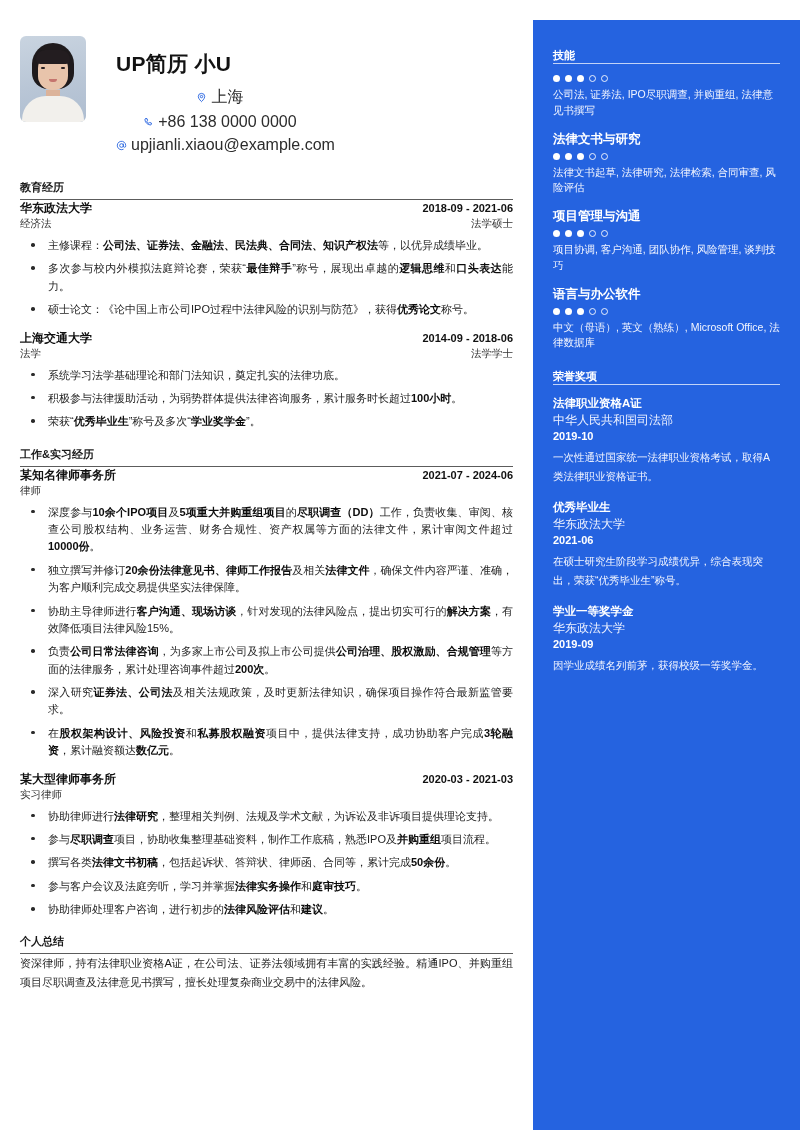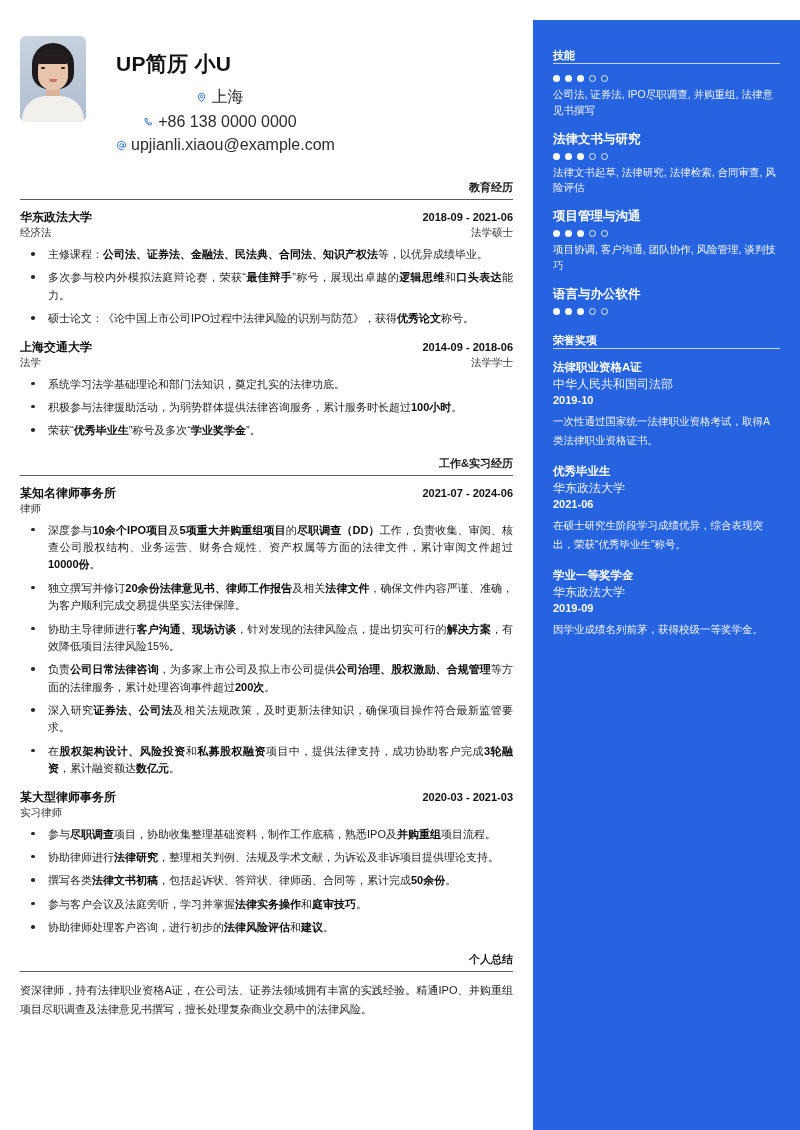--- a/index.html
+++ b/index.html
@@ -65,8 +65,6 @@
   .sect-title {
     font-size:11px; font-weight:700; color:#1a1a1a;
     padding-bottom:4px; border-bottom:1.6px solid #5c5c5c;
-    margin-bottom:9px;
-    text-align:right;
   }
   .sect { margin-bottom:16px; }
 

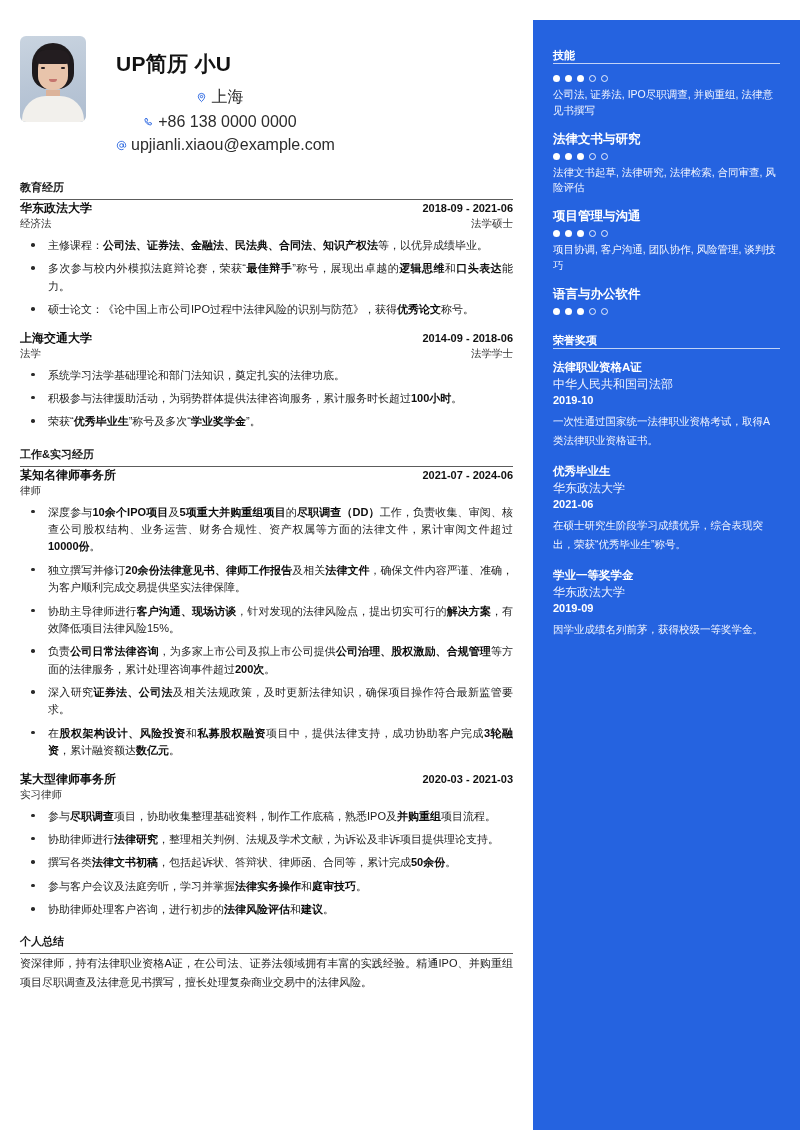--- a/index.html
+++ b/index.html
@@ -296,6 +296,7 @@
             <span class="dot off"></span>
             <span class="dot off"></span>
           </div>
+          <div class="skill-desc">中文（母语）, 英文（熟练）, Microsoft Office, 法律数据库</div>
         </div>
       </div>
   </div>

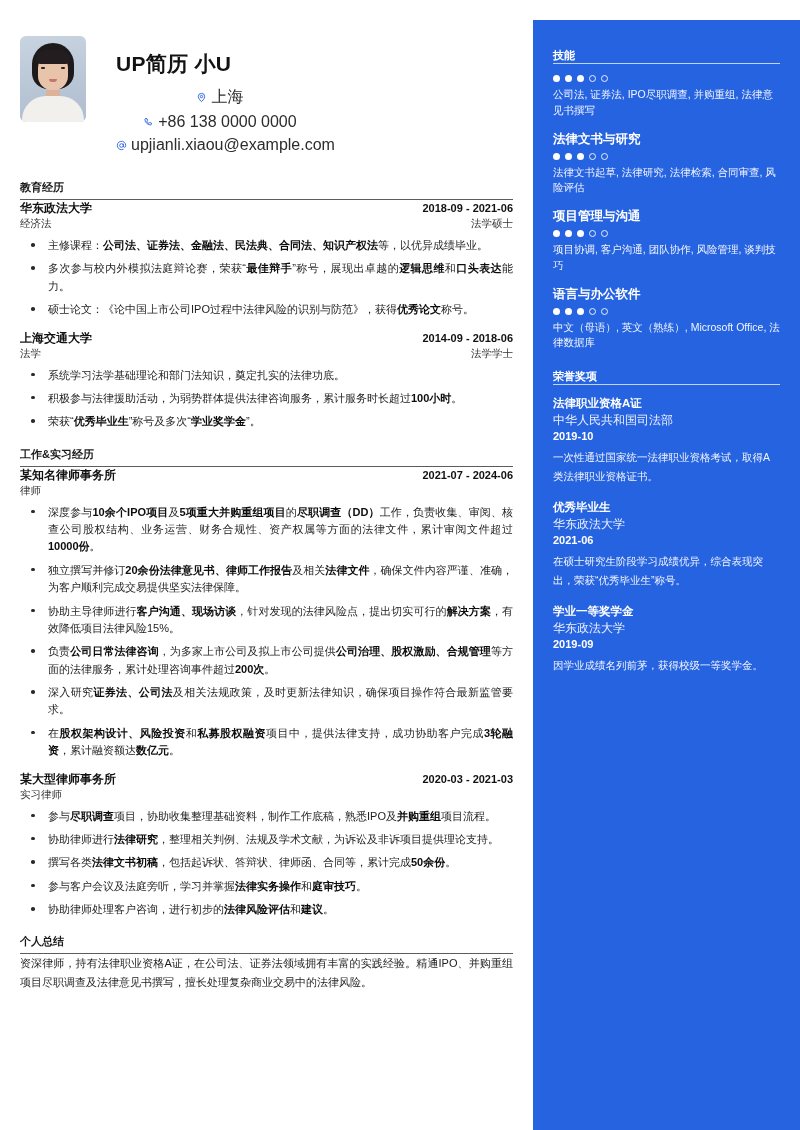--- a/index.html
+++ b/index.html
@@ -235,8 +235,8 @@
             <div class="sub2"></div>
           </div>
           <ul class="bullets">
+            <li><span>协助律师进行</span><b>法律研究</b><span>，整理相关判例、法规及学术文献，为诉讼及非诉项目提供理论支持。</span></li>
             <li><span>参与</span><b>尽职调查</b><span>项目，协助收集整理基础资料，制作工作底稿，熟悉IPO及</span><b>并购重组</b><span>项目流程。</span></li>
-            <li><span>协助律师进行</span><b>法律研究</b><span>，整理相关判例、法规及学术文献，为诉讼及非诉项目提供理论支持。</span></li>
             <li><span>撰写各类</span><b>法律文书初稿</b><span>，包括起诉状、答辩状、律师函、合同等，累计完成</span><b>50余份</b><span>。</span></li>
             <li><span>参与客户会议及法庭旁听，学习并掌握</span><b>法律实务操作</b><span>和</span><b>庭审技巧</b><span>。</span></li>
             <li><span>协助律师处理客户咨询，进行初步的</span><b>法律风险评估</b><span>和</span><b>建议</b><span>。</span></li>

